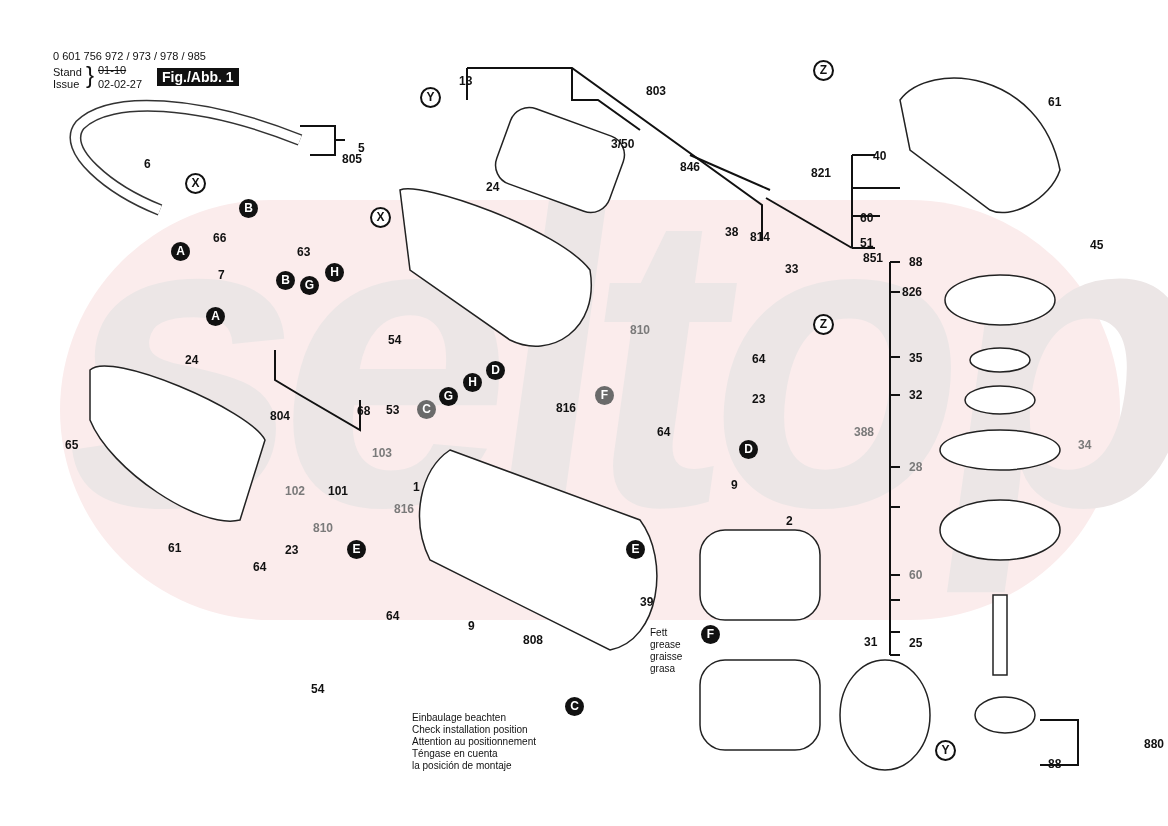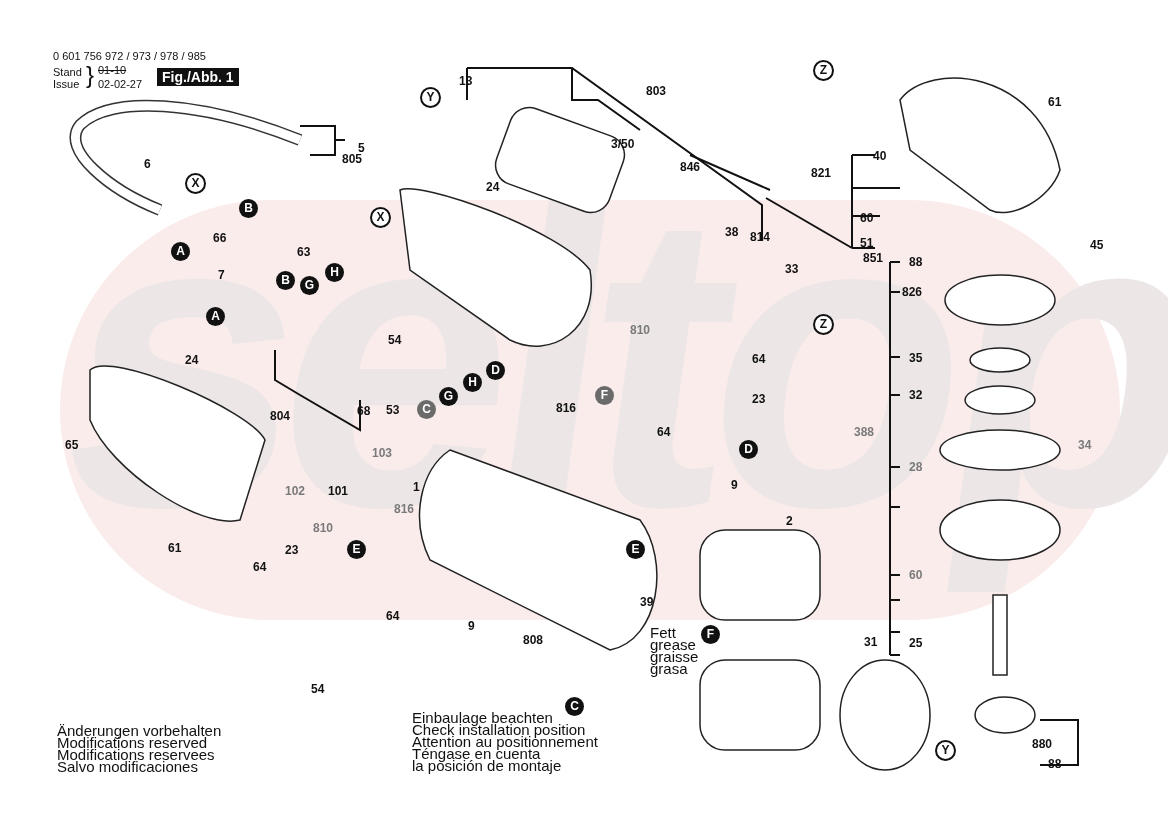--- a/index.html
+++ b/index.html
@@ -13,7 +13,7 @@
   .hdr-date { position:absolute; left:98px; top:78px; font-size:11px;text-align:center; }
   .hdr-strike { position:absolute; left:98px; top:64px; font-size:11px; text-decoration:line-through; }
   .fig-badge { position:absolute; left:157px; top:68px; background:#111; color:#fff; font-weight:bold; font-size:14px; padding:1px 5px; }
-  .note { position:absolute; font-size:15px; line-height:12px; }
+  .note { position:absolute; font-size:10px; line-height:12px; }
   .lbl { position:absolute; font-size:12px; font-weight:bold; white-space:nowrap; }
   .lbl.gray { color:#7a7a7a; }
   .ref { position:absolute; width:19px; height:19px; border-radius:50%; background:#111; color:#fff; font-weight:bold; font-size:12px; text-align:center; line-height:19px; }

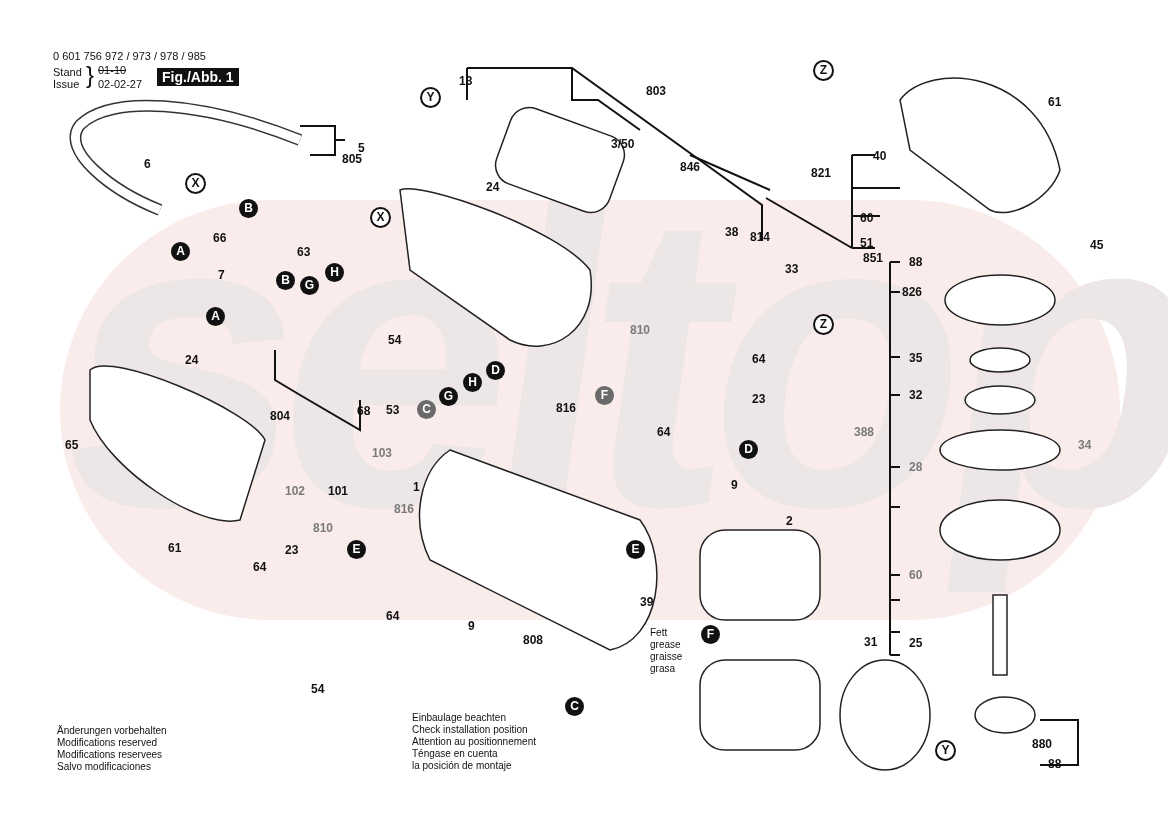--- a/index.html
+++ b/index.html
@@ -168,12 +168,6 @@
   <div class="ref" style="left:565px;top:697px">C</div>
   <div class="ref o" style="left:935px;top:740px">Y</div>
 
-  <div class="note" style="left:57px;top:725px">
-    <div>Änderungen vorbehalten</div>
-    <div>Modifications reserved</div>
-    <div>Modifications reservees</div>
-    <div>Salvo modificaciones</div>
-  </div>
   <div class="note" style="left:412px;top:712px">
     <div>Einbaulage beachten</div>
     <div>Check installation position</div>

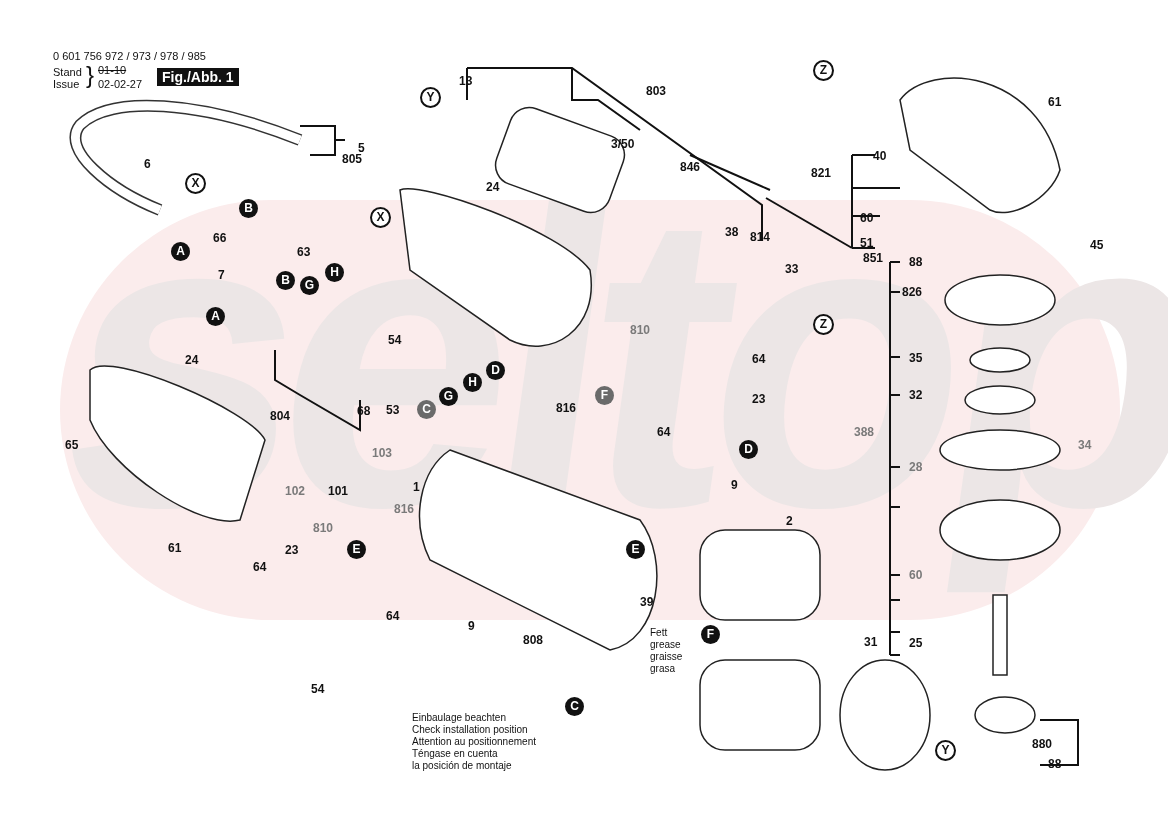--- a/index.html
+++ b/index.html
@@ -108,7 +108,7 @@
   <div class="lbl gray" style="left:909px;top:568px">60</div>
   <div class="lbl" style="left:909px;top:636px">25</div>
   <div class="lbl" style="left:864px;top:635px">31</div>
-  <div class="lbl" style="left:1032px;top:737px">880</div>
+  <div class="lbl" style="left:1144px;top:737px">880</div>
   <div class="lbl" style="left:1048px;top:757px">88</div>
   <div class="lbl" style="left:358px;top:141px">5</div>
   <div class="lbl" style="left:342px;top:152px">805</div>

